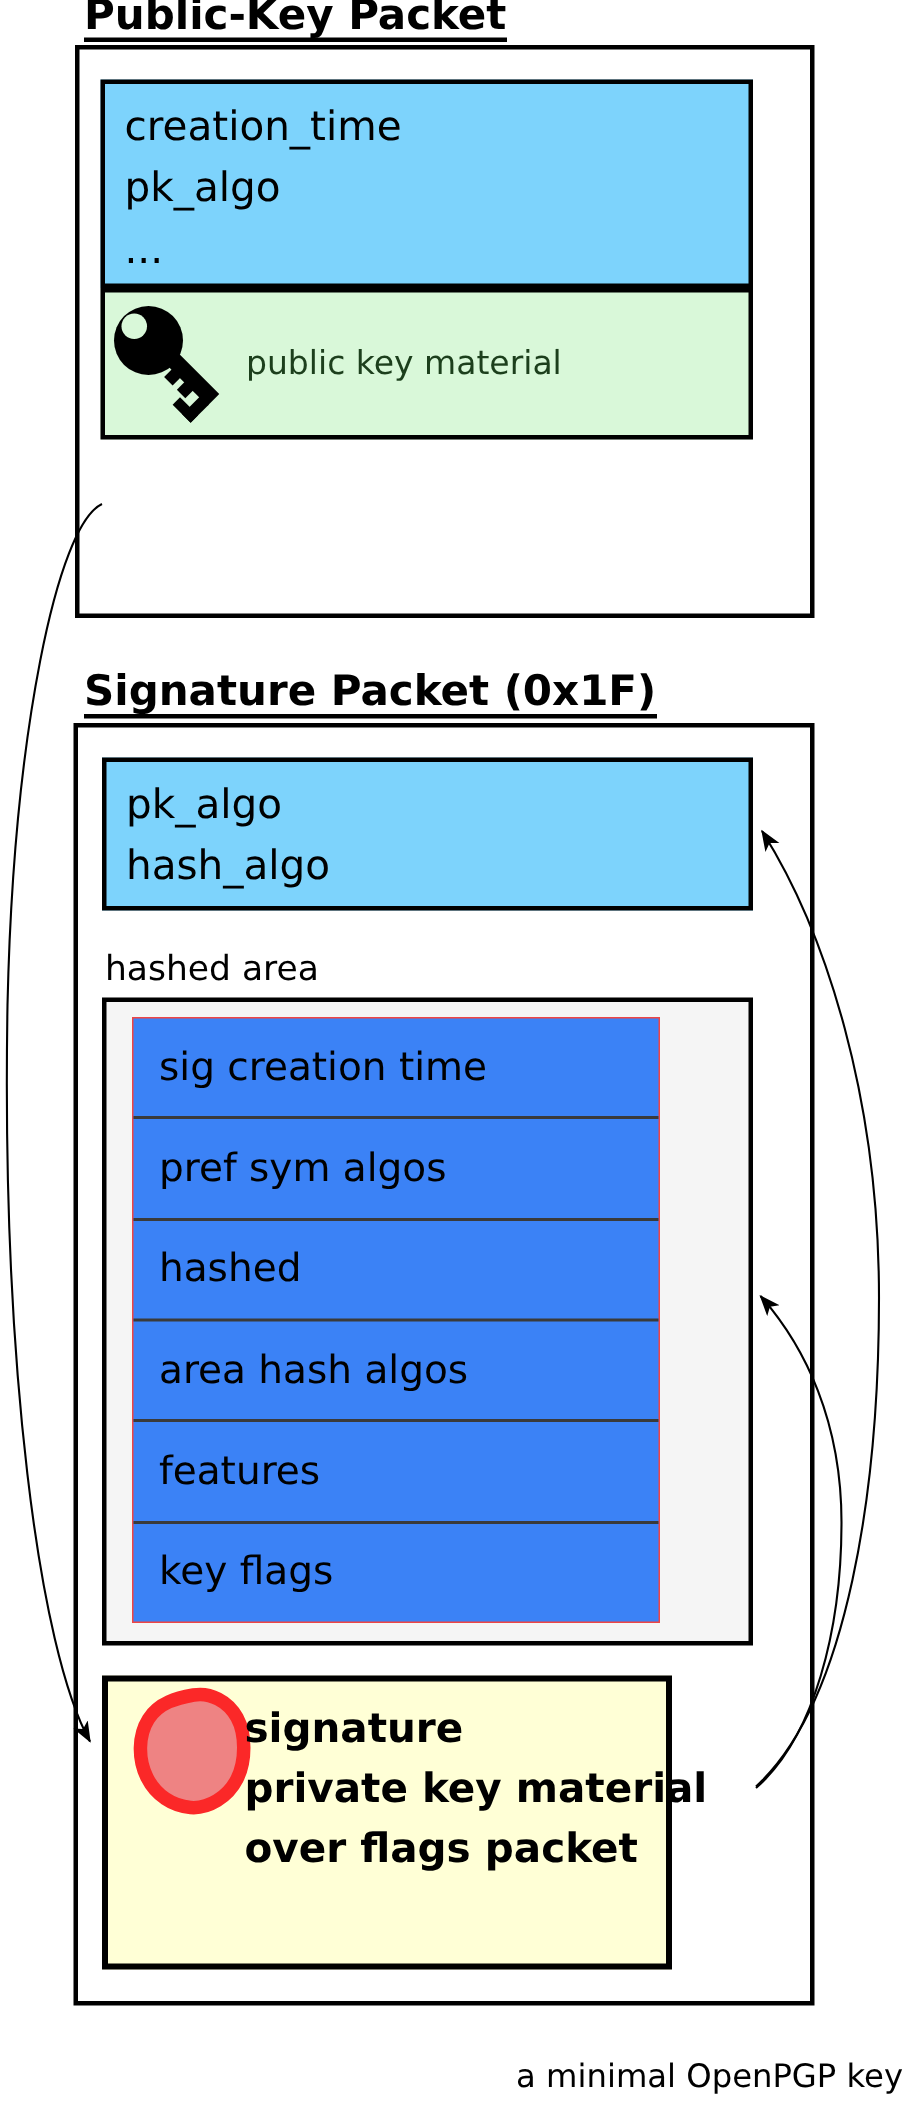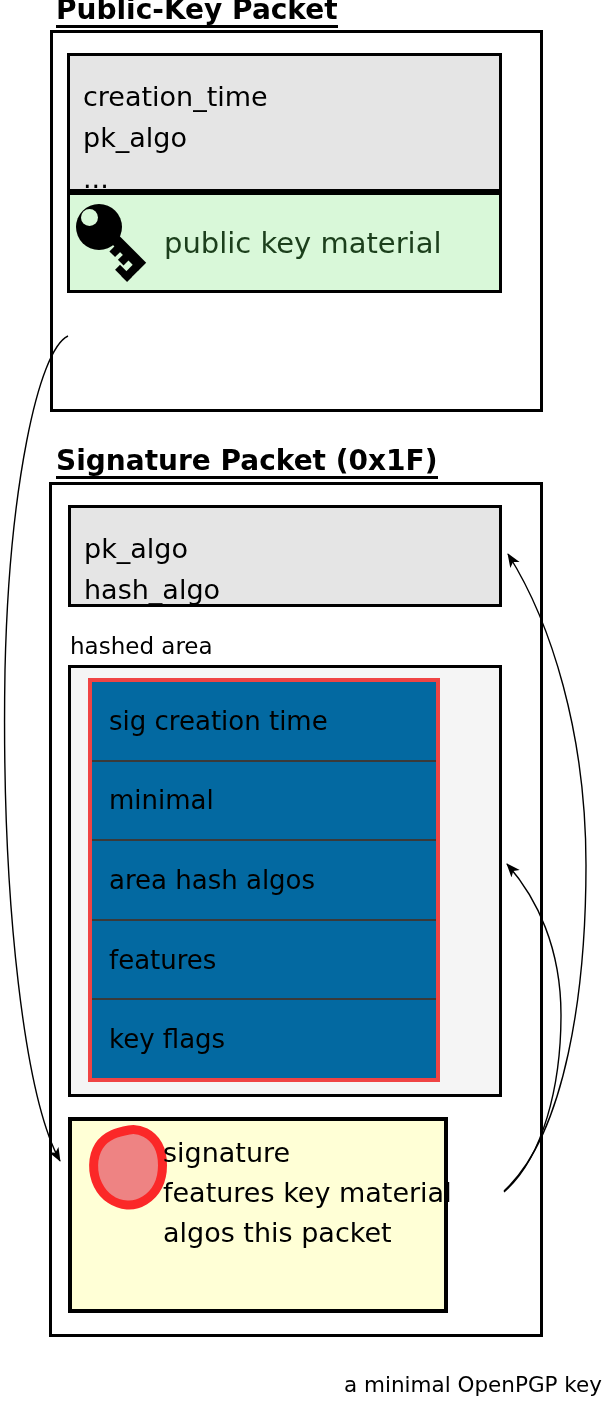--- a/index.html
+++ b/index.html
@@ -23,8 +23,8 @@
   #sig-box{left:49px;top:482px;width:494px;height:855px;}
 
   .header-box{
-    border:3px solid #000;background:#e5e5e5;
-    font-size:27px;line-height:41px;padding:20px 0 0 13px;
+    border:3px solid #000;background:#7dd3fc;
+    font-size:27px;line-height:41px;padding:8px 0 0 13px;
   }
   #pkp-header{left:67px;top:53px;width:435px;height:139px;}
   #sig-header{left:68px;top:505px;width:434px;height:102px;}

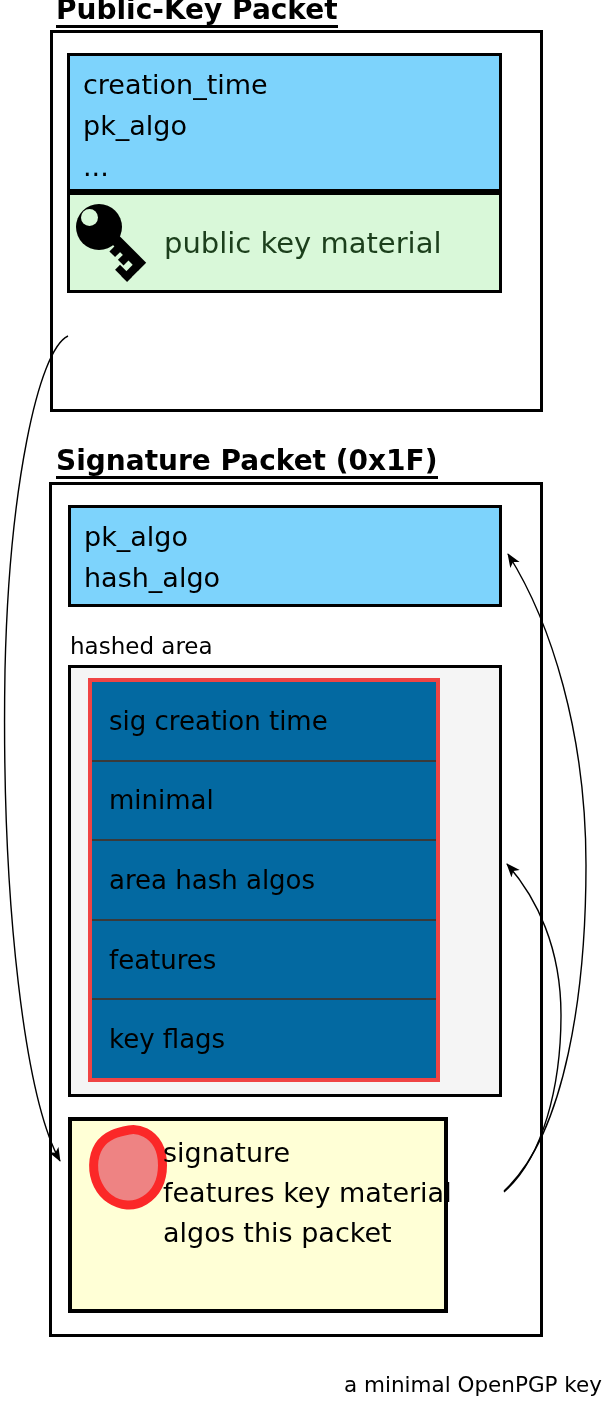--- a/index.html
+++ b/index.html
@@ -35,7 +35,7 @@
     display:flex;align-items:center;
   }
   #key-material .km-label{
-    color:#1c3f1c;font-size:29px;margin-left:10px;white-space:nowrap;
+    color:#1c3f1c;font-size:22px;margin-left:10px;white-space:nowrap;
   }
   #key-icon-wrap{width:80px;height:84px;margin-left:4px;flex:0 0 auto;}
 

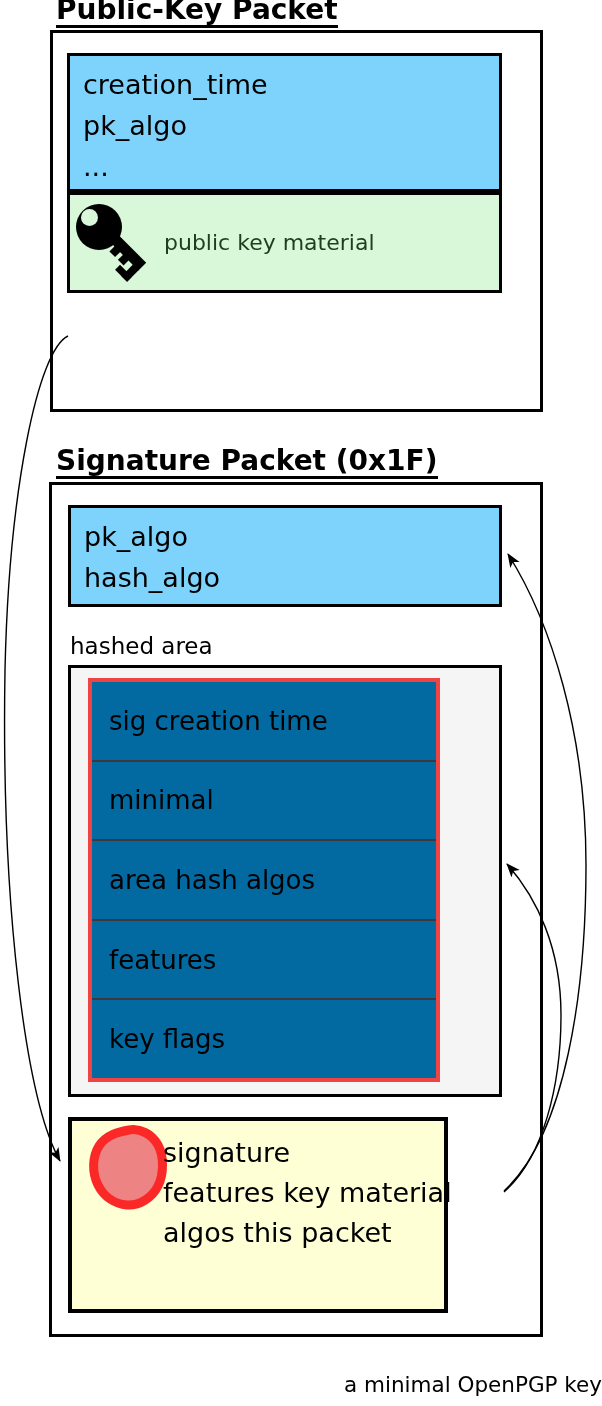--- a/index.html
+++ b/index.html
@@ -47,7 +47,7 @@
   }
   #subpackets{
     left:88px;top:678px;width:352px;height:404px;
-    border:4px solid #ef4444;background:#0369a1;
+    border:1px solid #ef4444;background:#3b82f6;
     display:flex;flex-direction:column;
   }
   .subpacket-row{

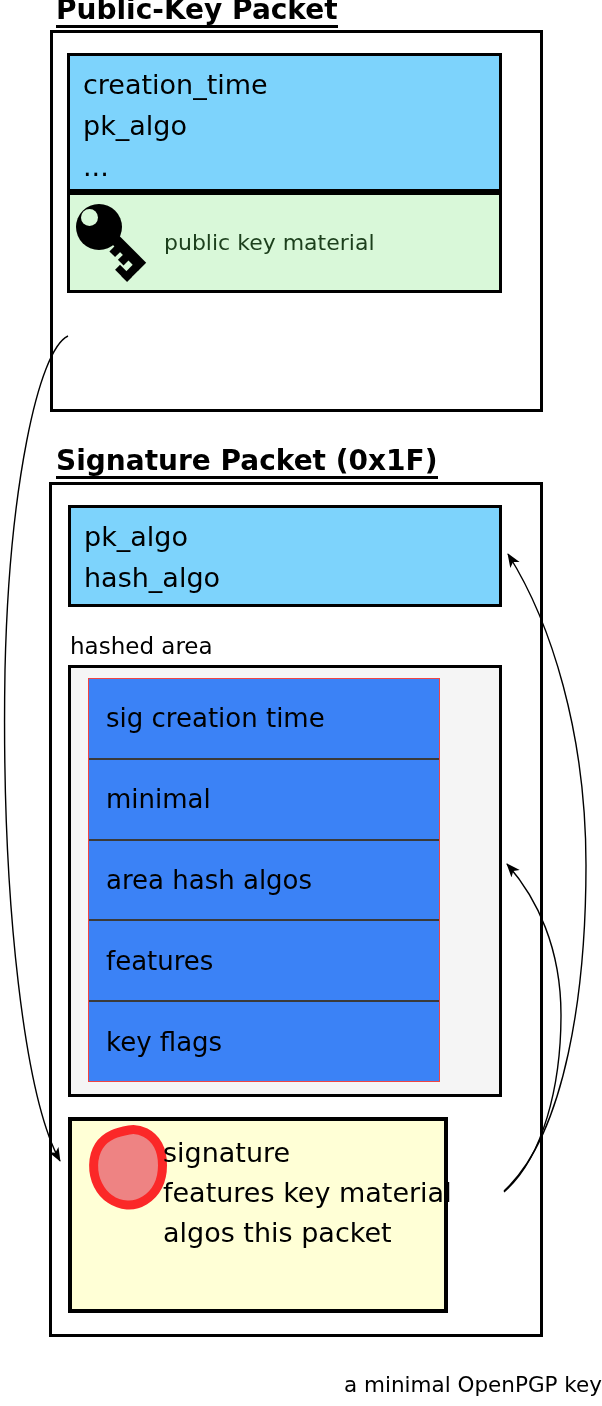--- a/index.html
+++ b/index.html
@@ -120,6 +120,7 @@
 
 <div id="subpackets" class="abs">
   <div class="subpacket-row">sig creation time</div>
+  <div class="subpacket-row">pref sym algos</div>
   <div class="subpacket-row">minimal</div>
   <div class="subpacket-row">area hash algos</div>
   <div class="subpacket-row">features</div>

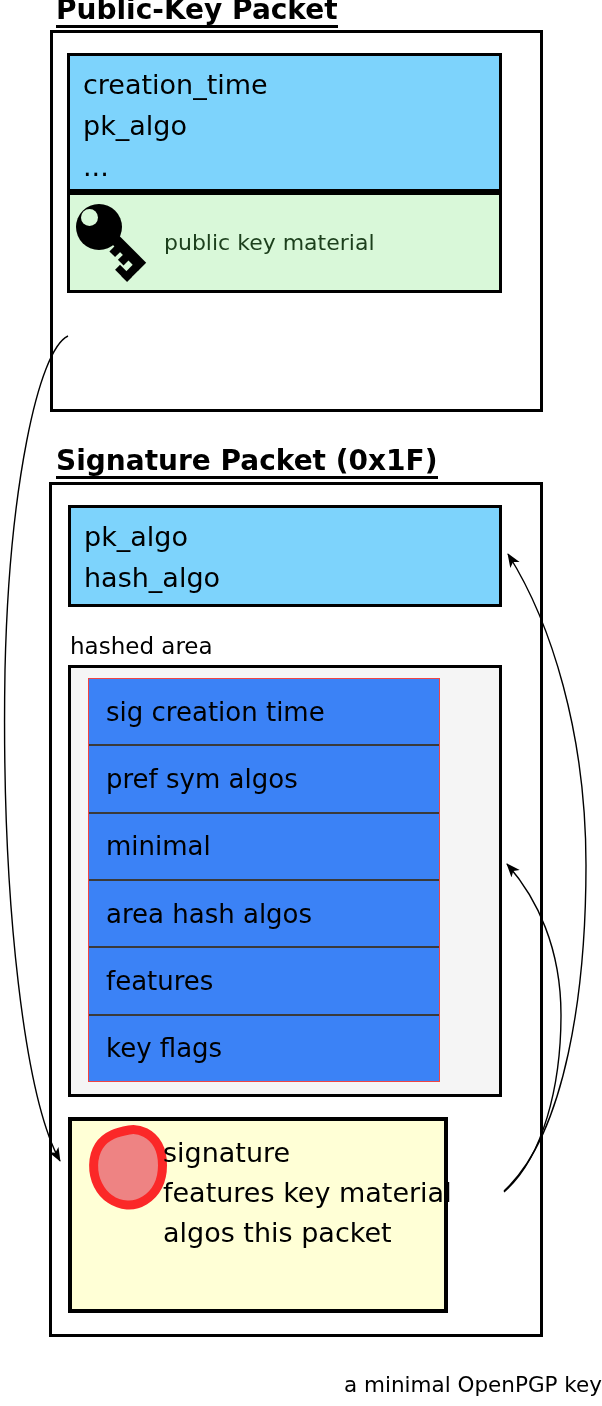--- a/index.html
+++ b/index.html
@@ -121,7 +121,7 @@
 <div id="subpackets" class="abs">
   <div class="subpacket-row">sig creation time</div>
   <div class="subpacket-row">pref sym algos</div>
-  <div class="subpacket-row">minimal</div>
+  <div class="subpacket-row">hashed</div>
   <div class="subpacket-row">area hash algos</div>
   <div class="subpacket-row">features</div>
   <div class="subpacket-row">key flags</div>

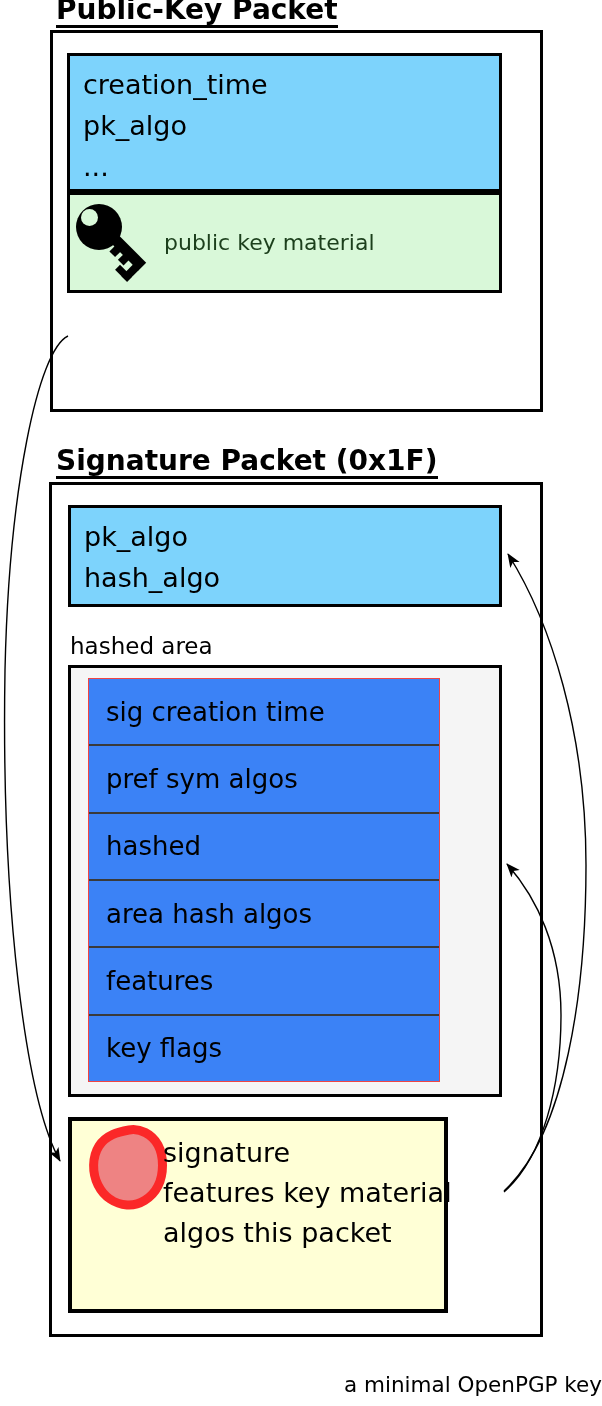--- a/index.html
+++ b/index.html
@@ -58,7 +58,7 @@
 
   #signature-box{
     left:68px;top:1117px;width:380px;height:196px;
-    border:4px solid #000;background:#ffffd6;
+    border:4px solid #000;background:#ffffd6;font-weight:bold;
   }
   #seal-icon-wrap{position:absolute;left:8px;top:0px;width:100px;height:100px;}
   #signature-text{

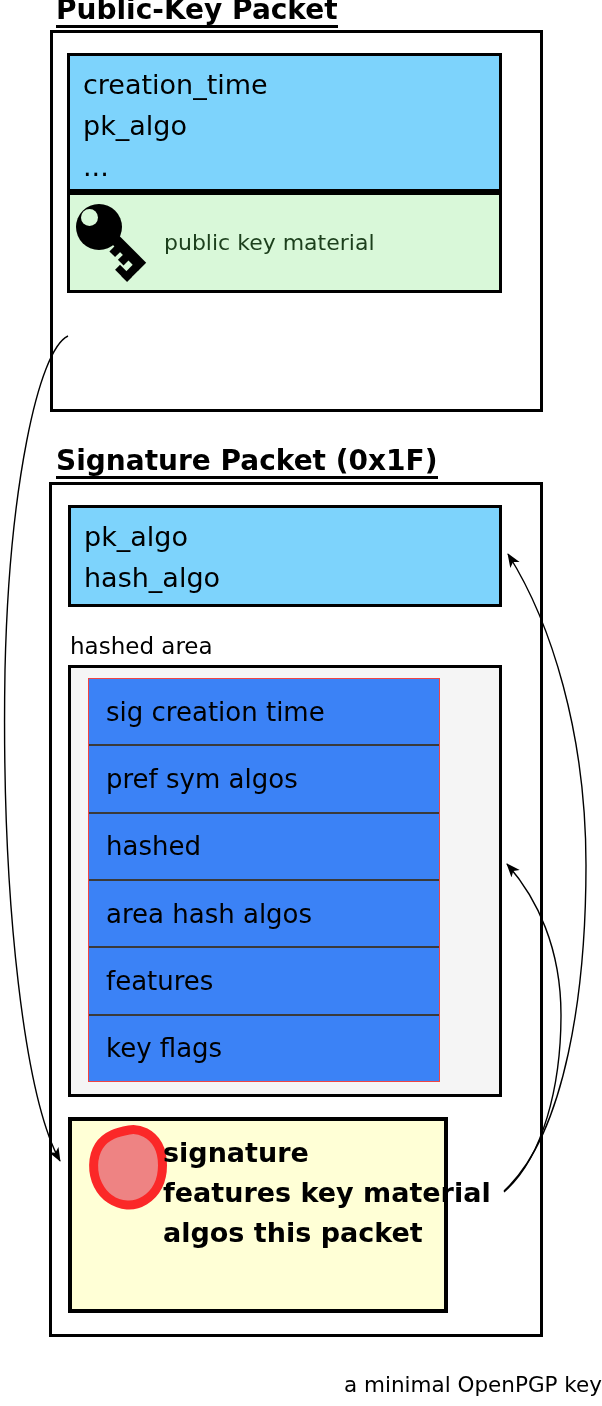--- a/index.html
+++ b/index.html
@@ -136,7 +136,7 @@
   </div>
   <div id="signature-text">
     <div>signature</div>
-    <div>features key material</div>
+    <div>private key material</div>
     <div>algos this packet</div>
   </div>
 </div>

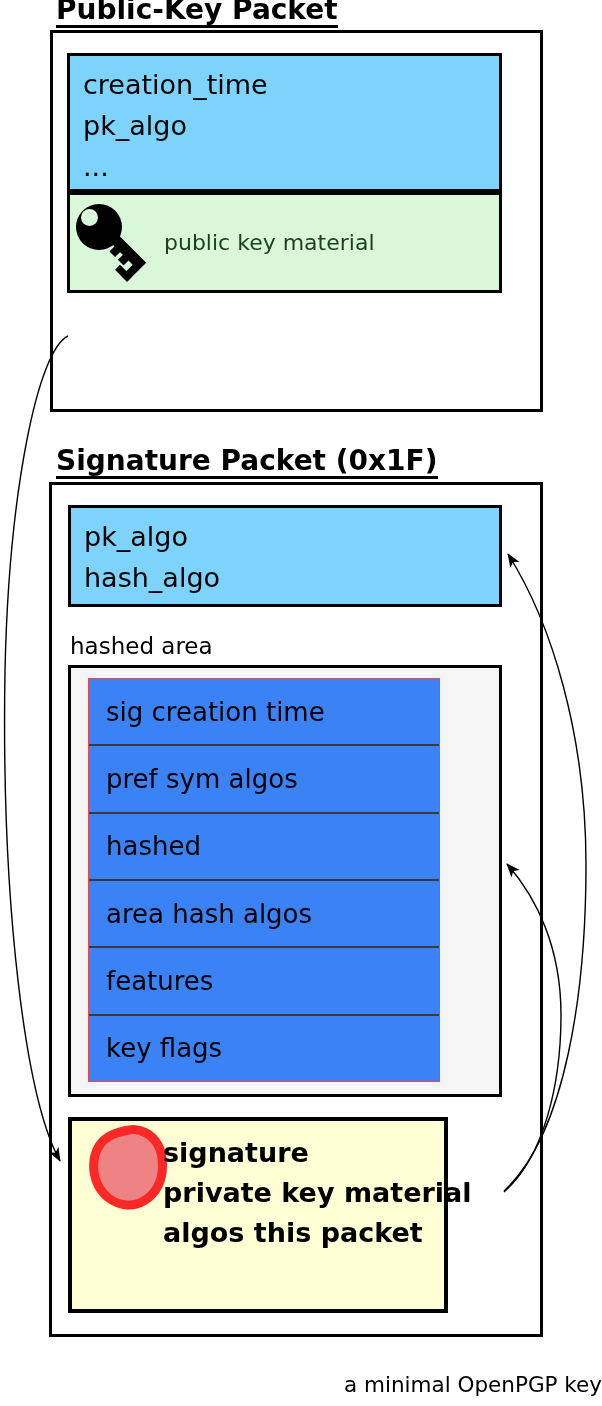--- a/index.html
+++ b/index.html
@@ -137,7 +137,7 @@
   <div id="signature-text">
     <div>signature</div>
     <div>private key material</div>
-    <div>algos this packet</div>
+    <div>over flags packet</div>
   </div>
 </div>
 

